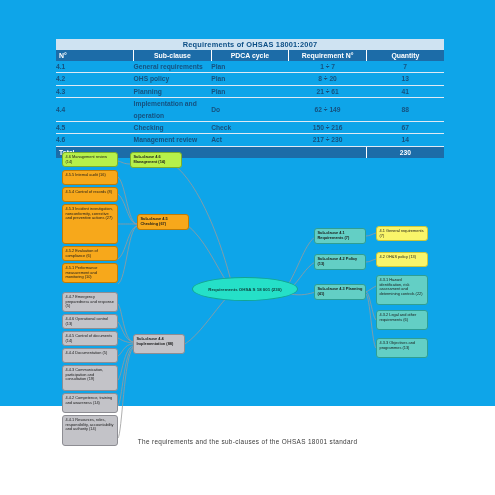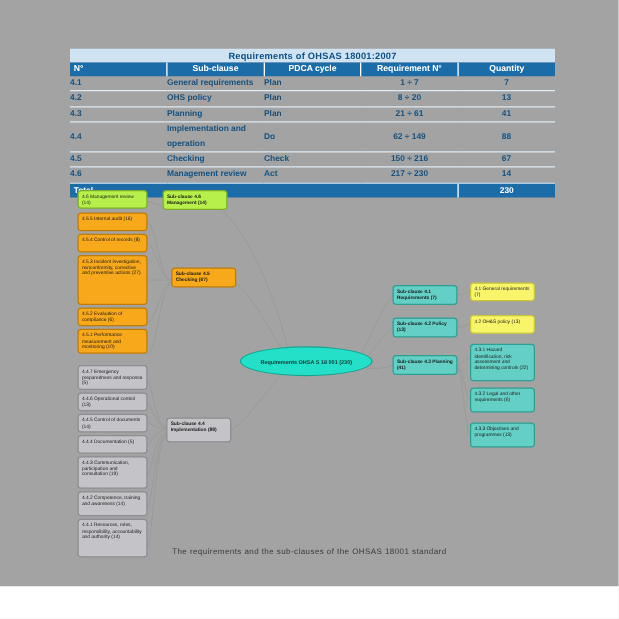--- a/index.html
+++ b/index.html
@@ -6,7 +6,7 @@
   body{width:495px;height:495px;overflow:hidden;
        font-family:"Liberation Sans","DejaVu Sans",sans-serif;
        -webkit-font-smoothing:antialiased;}
-  #page{position:relative;width:495px;height:469px;background:#a3a3a3;}
+  #page{position:relative;width:495px;height:406px;background:#0ea5e9;}
 
   
   .tbl-wrap{position:absolute;left:56px;top:39px;width:388px;}

